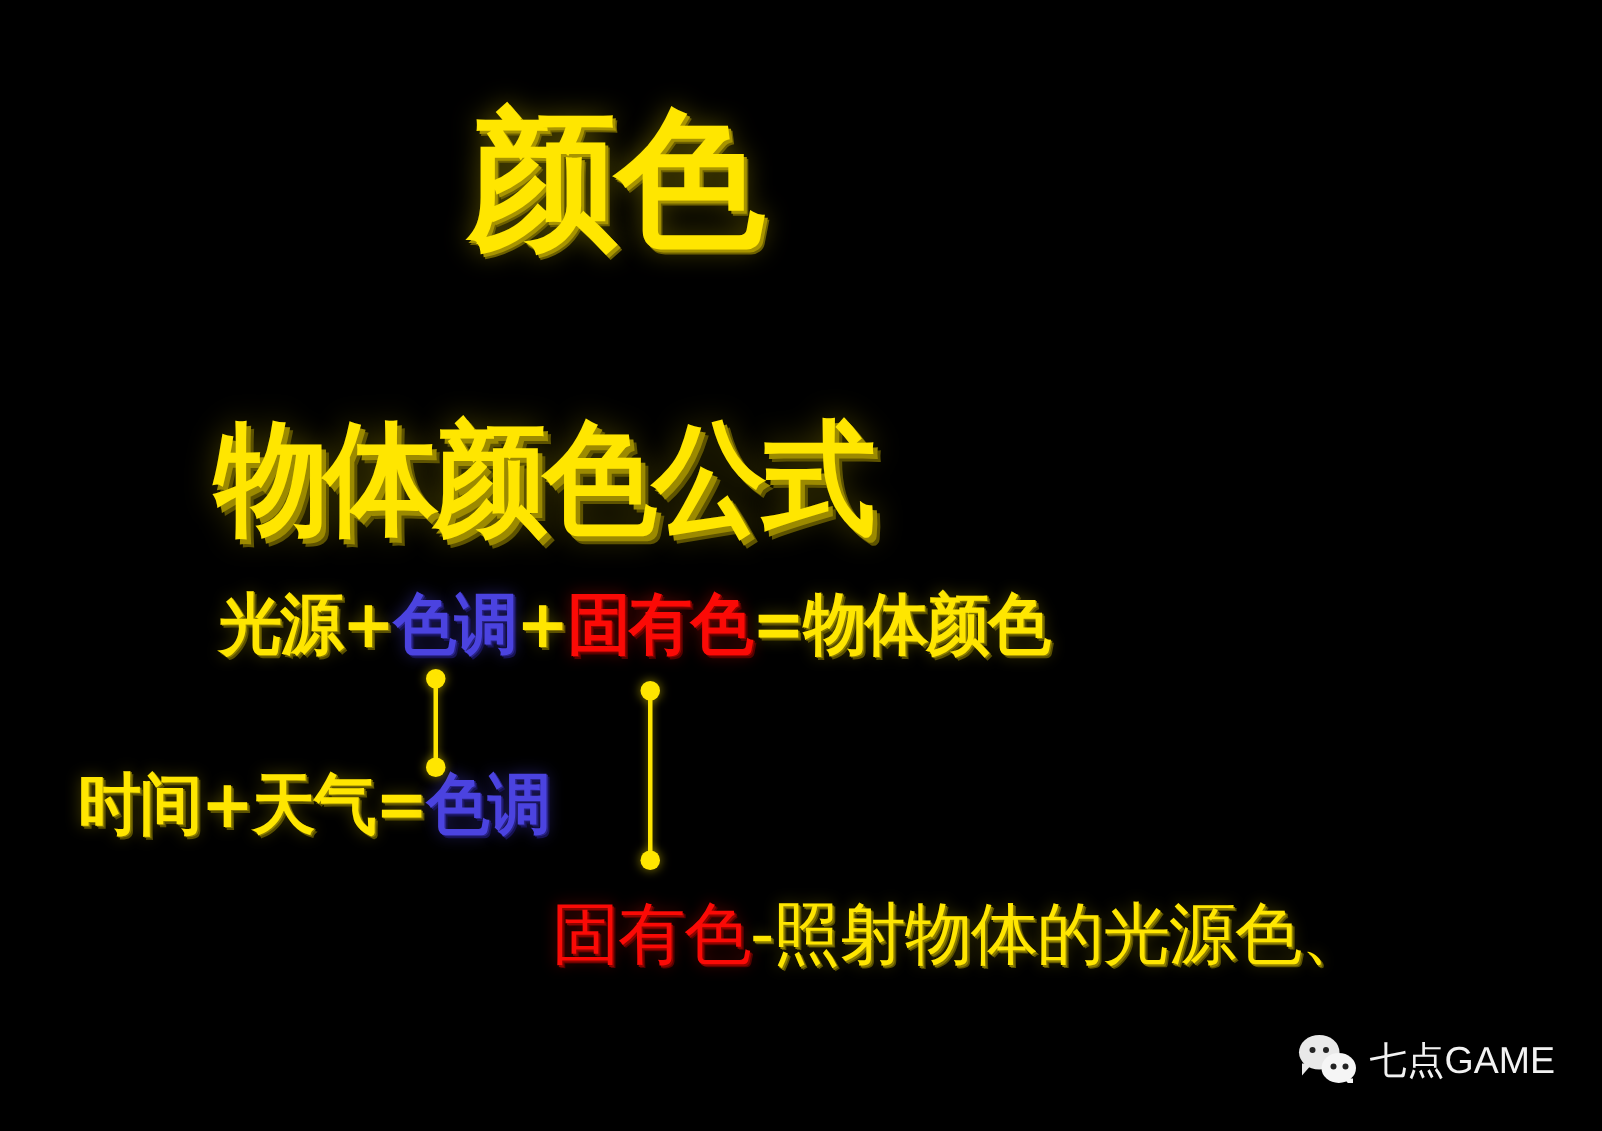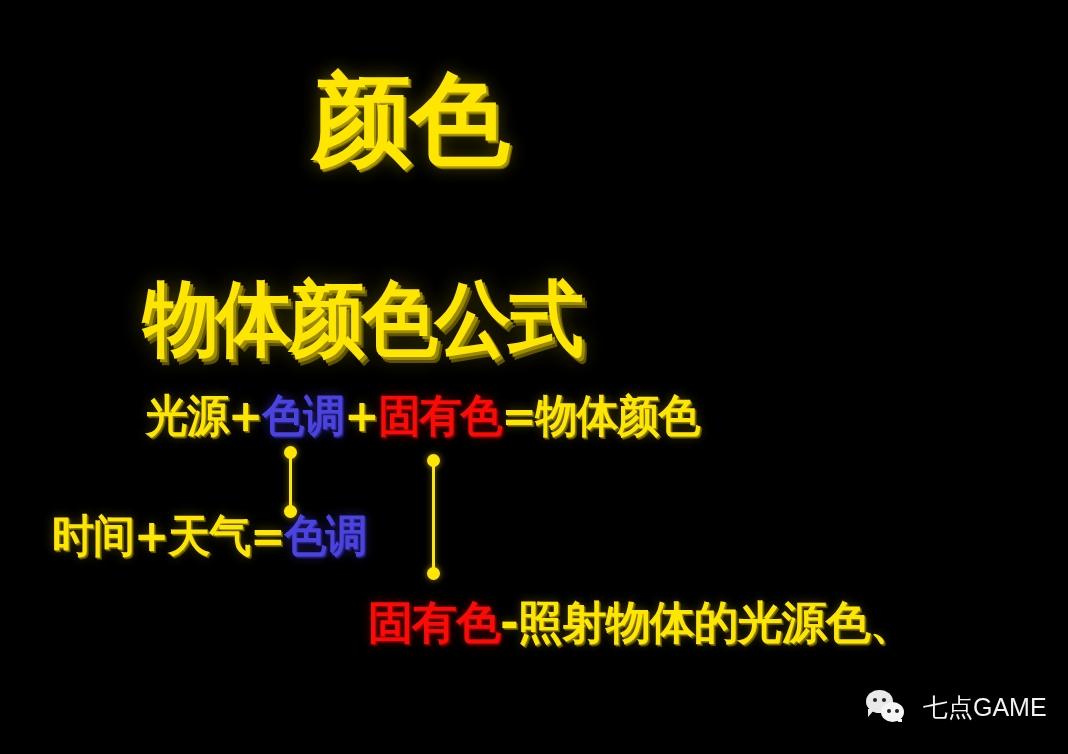--- a/index.html
+++ b/index.html
@@ -96,7 +96,7 @@
     left: 368px;
     top: 598px;
     font-size: 45px;
-    font-weight: 700;
+    font-weight: 400;
     letter-spacing: -1px;
     line-height: 1.12;
     white-space: normal;

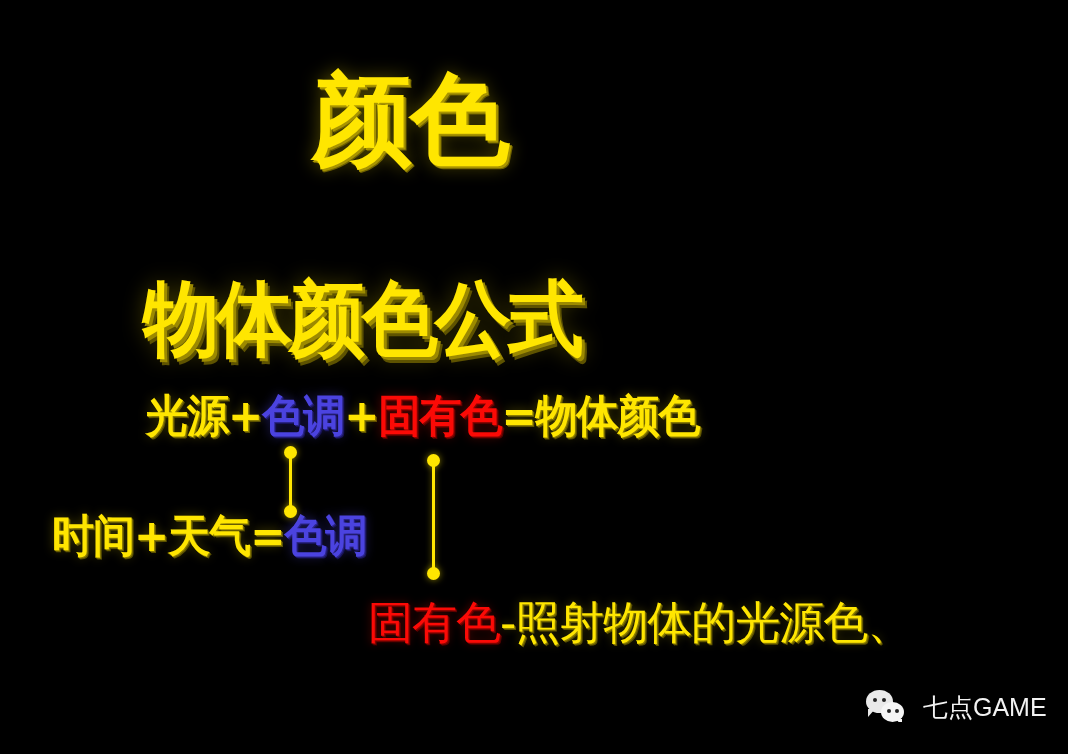--- a/index.html
+++ b/index.html
@@ -150,8 +150,8 @@
     left: 866px;
     top: 690px;
     display: flex;
-    align-items: flex-end;
-    gap: 17px;
+    align-items: flex-start;
+    gap: 7px;
   }
   #watermark .wm-text {
     font-size: 25px;

